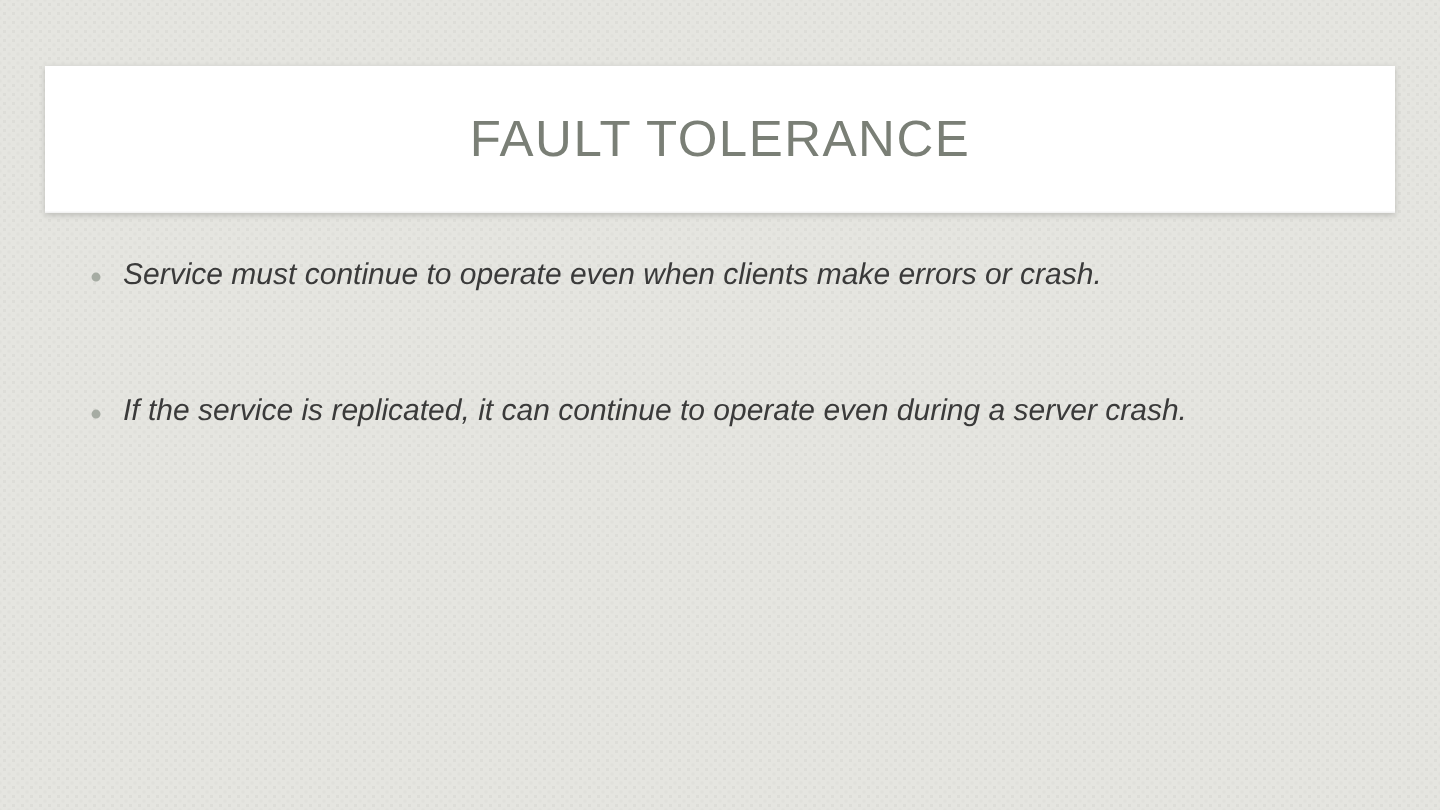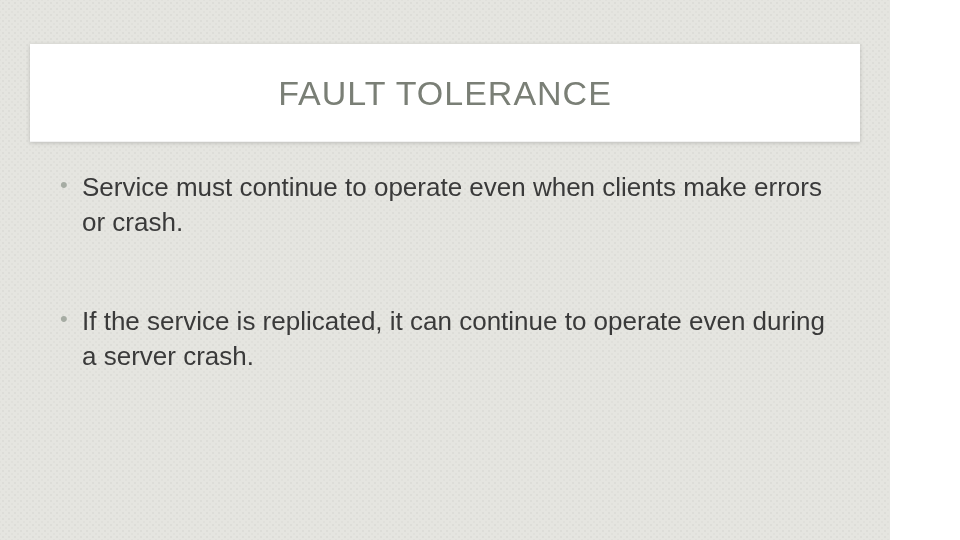--- a/index.html
+++ b/index.html
@@ -12,7 +12,7 @@
   }
   .slide {
     position: relative;
-    width: 890px;
+    width: 960px;
     height: 540px;
     background: #e5e5e0;
     box-sizing: border-box;

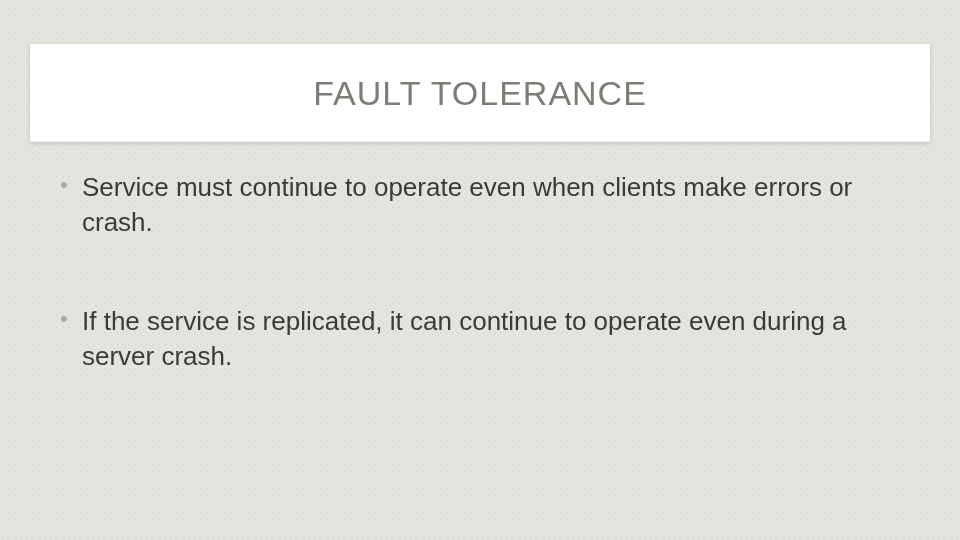--- a/index.html
+++ b/index.html
@@ -61,9 +61,10 @@
     position: relative;
     padding-left: 26px;
     color: #3a3a3a;
-    font-size: 26px;
+    font-size: 20px;
     line-height: 1.35;
     margin-bottom: 64px;
+    font-style: italic;
   }
   ul.bullets li::before {
     content: "•";

